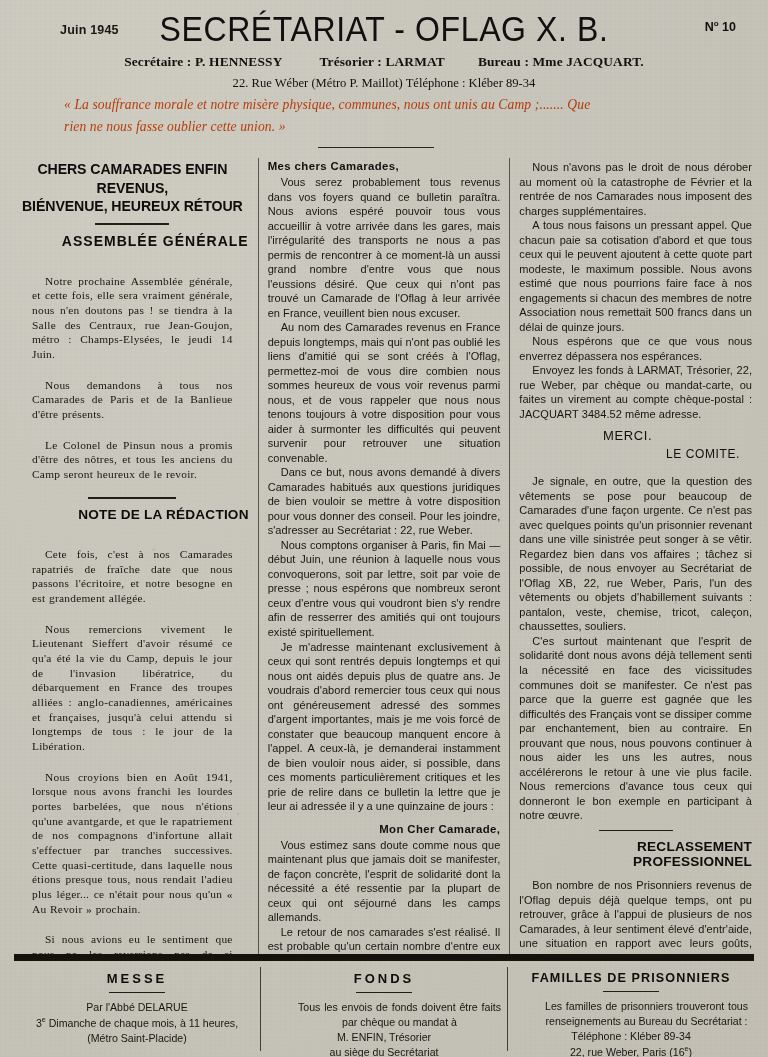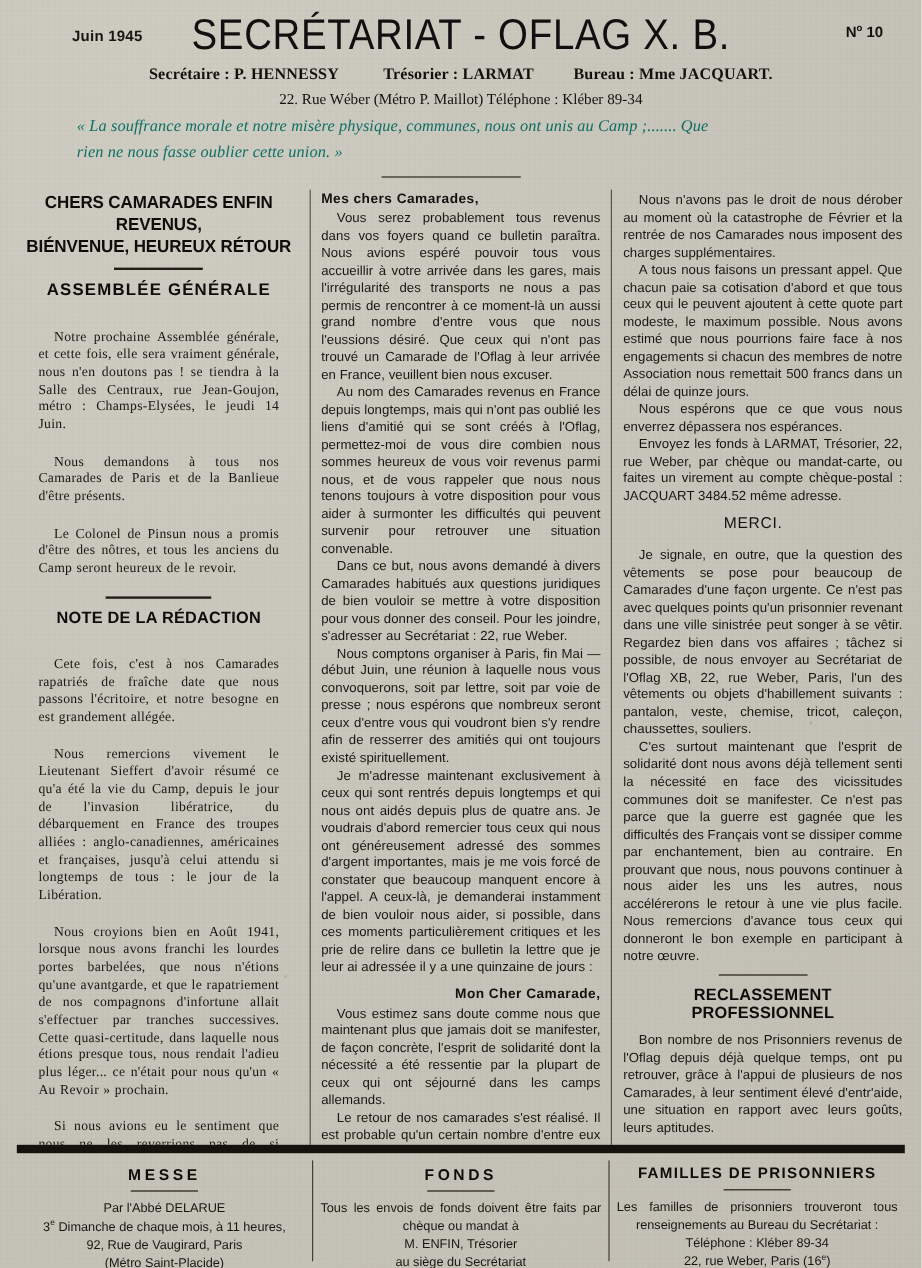--- a/index.html
+++ b/index.html
@@ -79,7 +79,7 @@
     font-size:13.6px;
     line-height:1.62;
     letter-spacing:.1px;
-    color:#0f766e;
+    color:#c2410c;
   }
   .epi-rule{
     width:116px;height:1px;background:#2a2620;

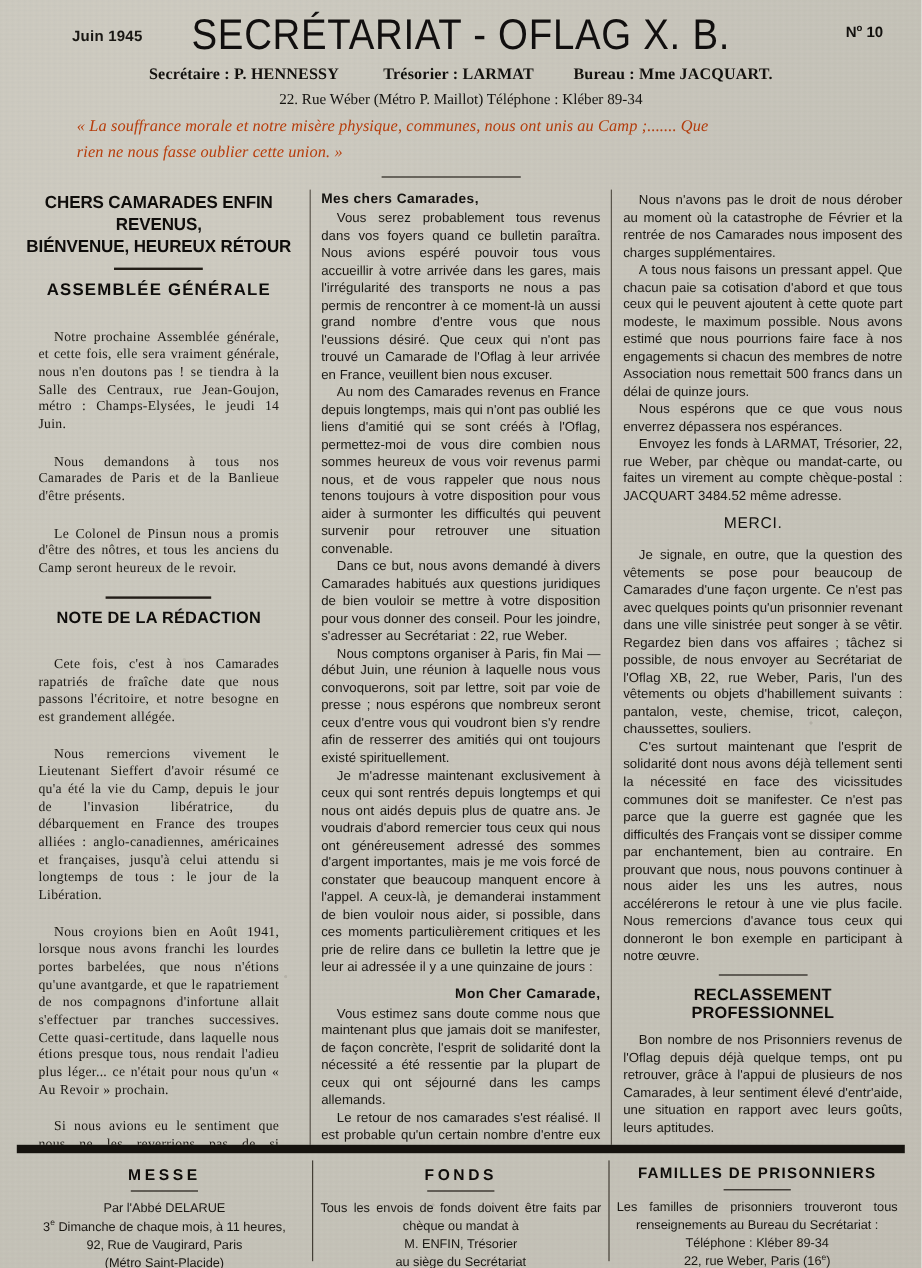--- a/index.html
+++ b/index.html
@@ -152,7 +152,7 @@
     font-family:"Liberation Sans",sans-serif;
     font-weight:bold;
     font-size:14px;
-    text-align:center;
+    text-align:right;
     letter-spacing:1px;
     color:#0f0d0b;
   }

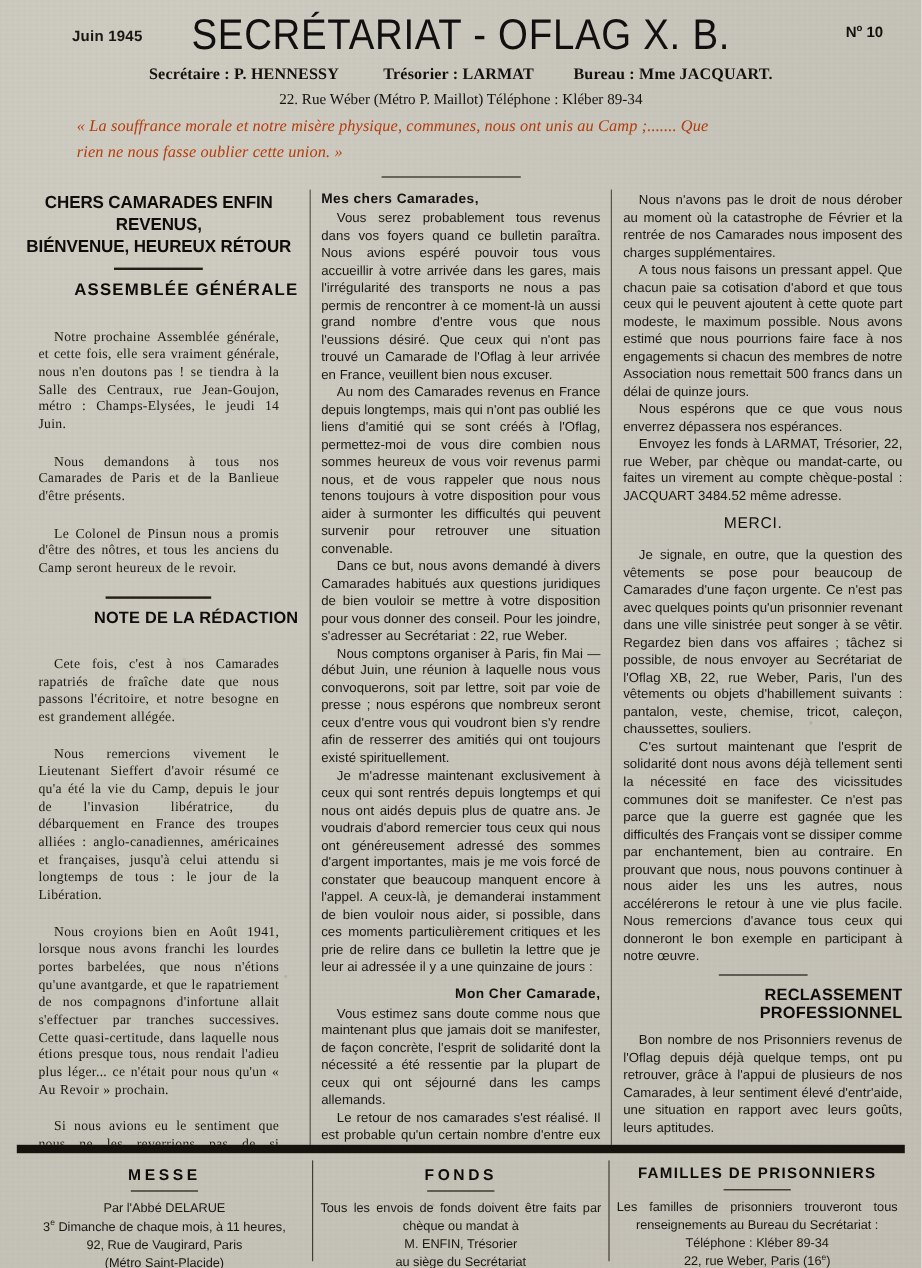--- a/index.html
+++ b/index.html
@@ -320,6 +320,7 @@
       <p>Nous espérons que ce que vous nous enverrez dépassera nos espérances.</p>
       <p>Envoyez les fonds à LARMAT, Trésorier, 22, rue Weber, par chèque ou mandat-carte, ou faites un virement au compte chèque-postal : JACQUART 3484.52 même adresse.</p>
       <div class="merci">MERCI.</div>
+      <div class="comite">LE COMITE.</div>
       <div class="sp-lg"></div>
       <p>Je signale, en outre, que la question des vêtements se pose pour beaucoup de Camarades d'une façon urgente. Ce n'est pas avec quelques points qu'un prisonnier revenant dans une ville sinistrée peut songer à se vêtir. Regardez bien dans vos affaires ; tâchez si possible, de nous envoyer au Secrétariat de l'Oflag XB, 22, rue Weber, Paris, l'un des vêtements ou objets d'habillement suivants : pantalon, veste, chemise, tricot, caleçon, chaussettes, souliers.</p>
       <p>C'es surtout maintenant que l'esprit de solidarité dont nous avons déjà tellement senti la nécessité en face des vicissitudes communes doit se manifester. Ce n'est pas parce que la guerre est gagnée que les difficultés des Français vont se dissiper comme par enchantement, bien au contraire. En prouvant que nous, nous pouvons continuer à nous aider les uns les autres, nous accélérerons le retour à une vie plus facile. Nous remercions d'avance tous ceux qui donneront le bon exemple en participant à notre œuvre.</p>

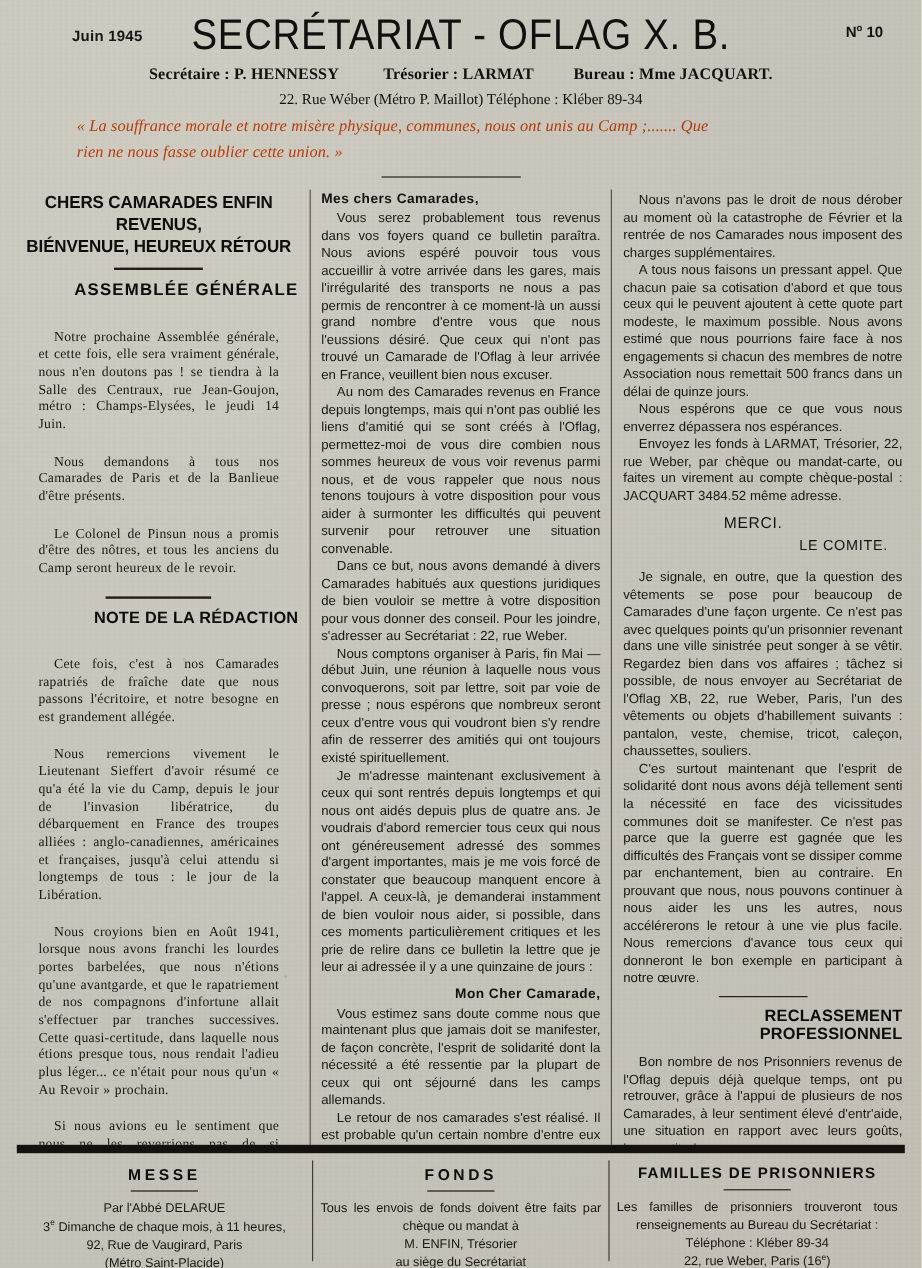--- a/index.html
+++ b/index.html
@@ -227,7 +227,7 @@
     line-height:1.42;
     color:#1b1813;
   }
-  .fbox p.just{text-align:justify;text-align-last:center;}
+  .fbox p.just{text-align:justify;text-align-last:center;margin-left:31px;}
   .fbox sup{font-size:7px;vertical-align:super;}
   .fvrule{width:1px;background:#4a453c;flex:0 0 1px;margin:4px 0;}
 

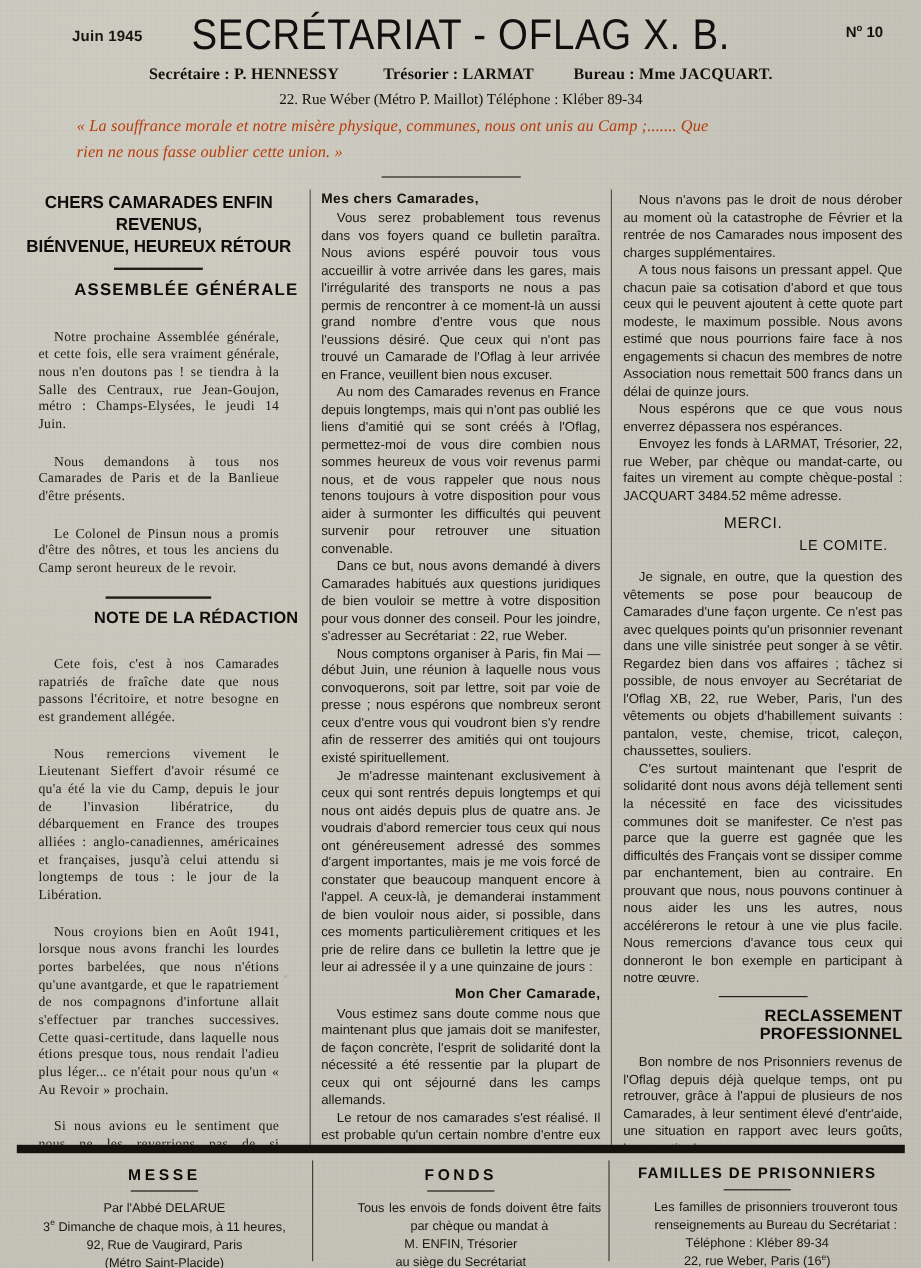--- a/index.html
+++ b/index.html
@@ -345,7 +345,6 @@
       <p>
         <span>3</span><sup>e</sup><span> Dimanche de chaque mois, à 11 heures,</span>
       </p>
-      <p>92, Rue de Vaugirard, Paris</p>
       <p>(Métro Saint-Placide)</p>
     </div>
 

